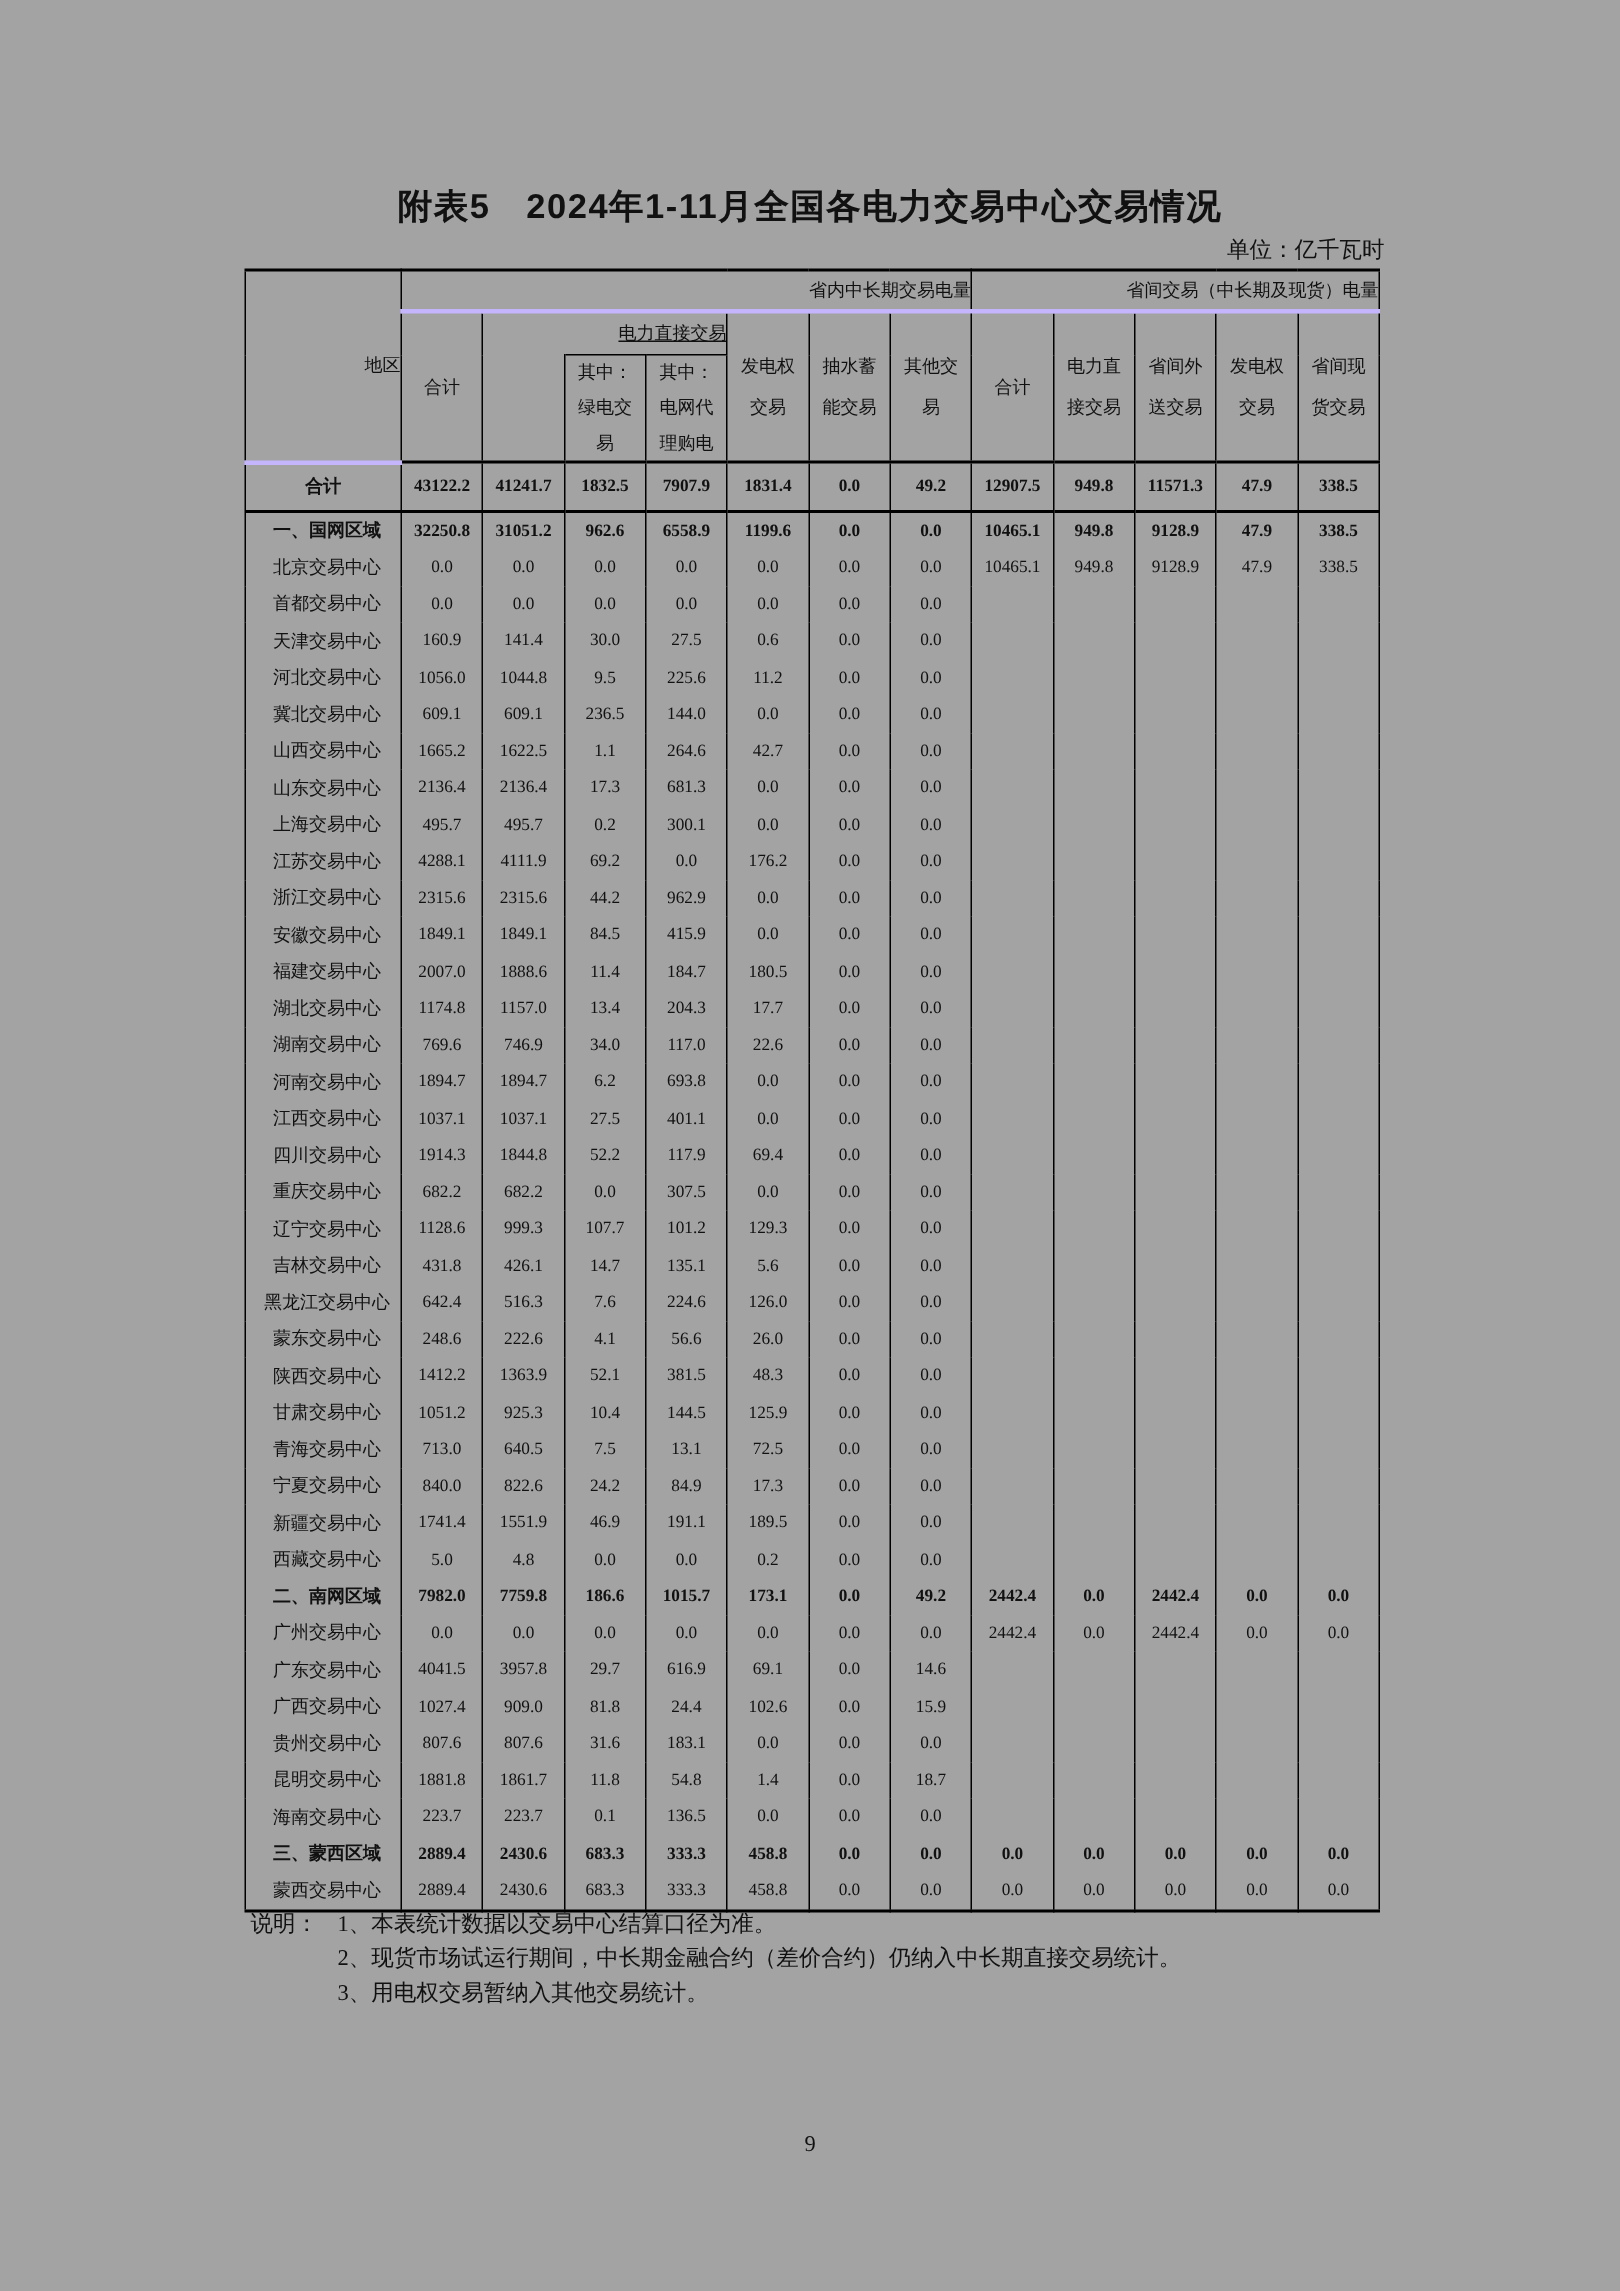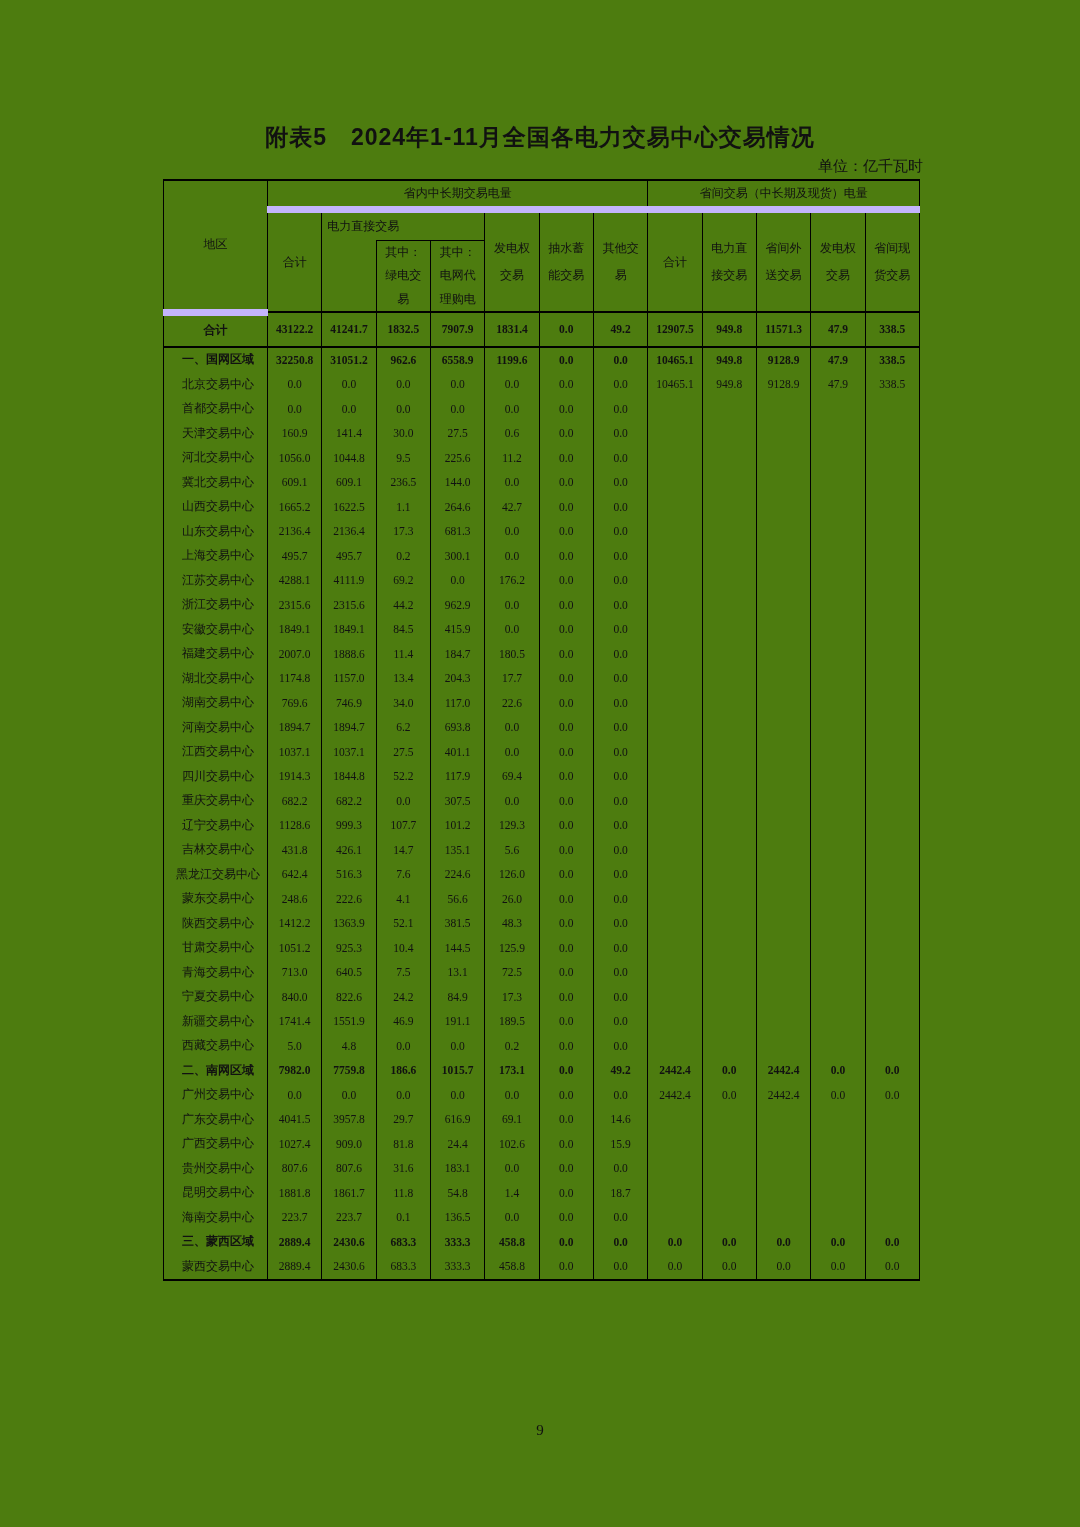--- a/index.html
+++ b/index.html
@@ -7,7 +7,7 @@
     position: relative;
     width: 1080px;
     height: 1527px;
-    background: #4d7c0f;
+    background: #a3a3a3;
     font-family: "Liberation Serif", "DejaVu Serif", serif;
     color: #1a1a1a;
     overflow: hidden;

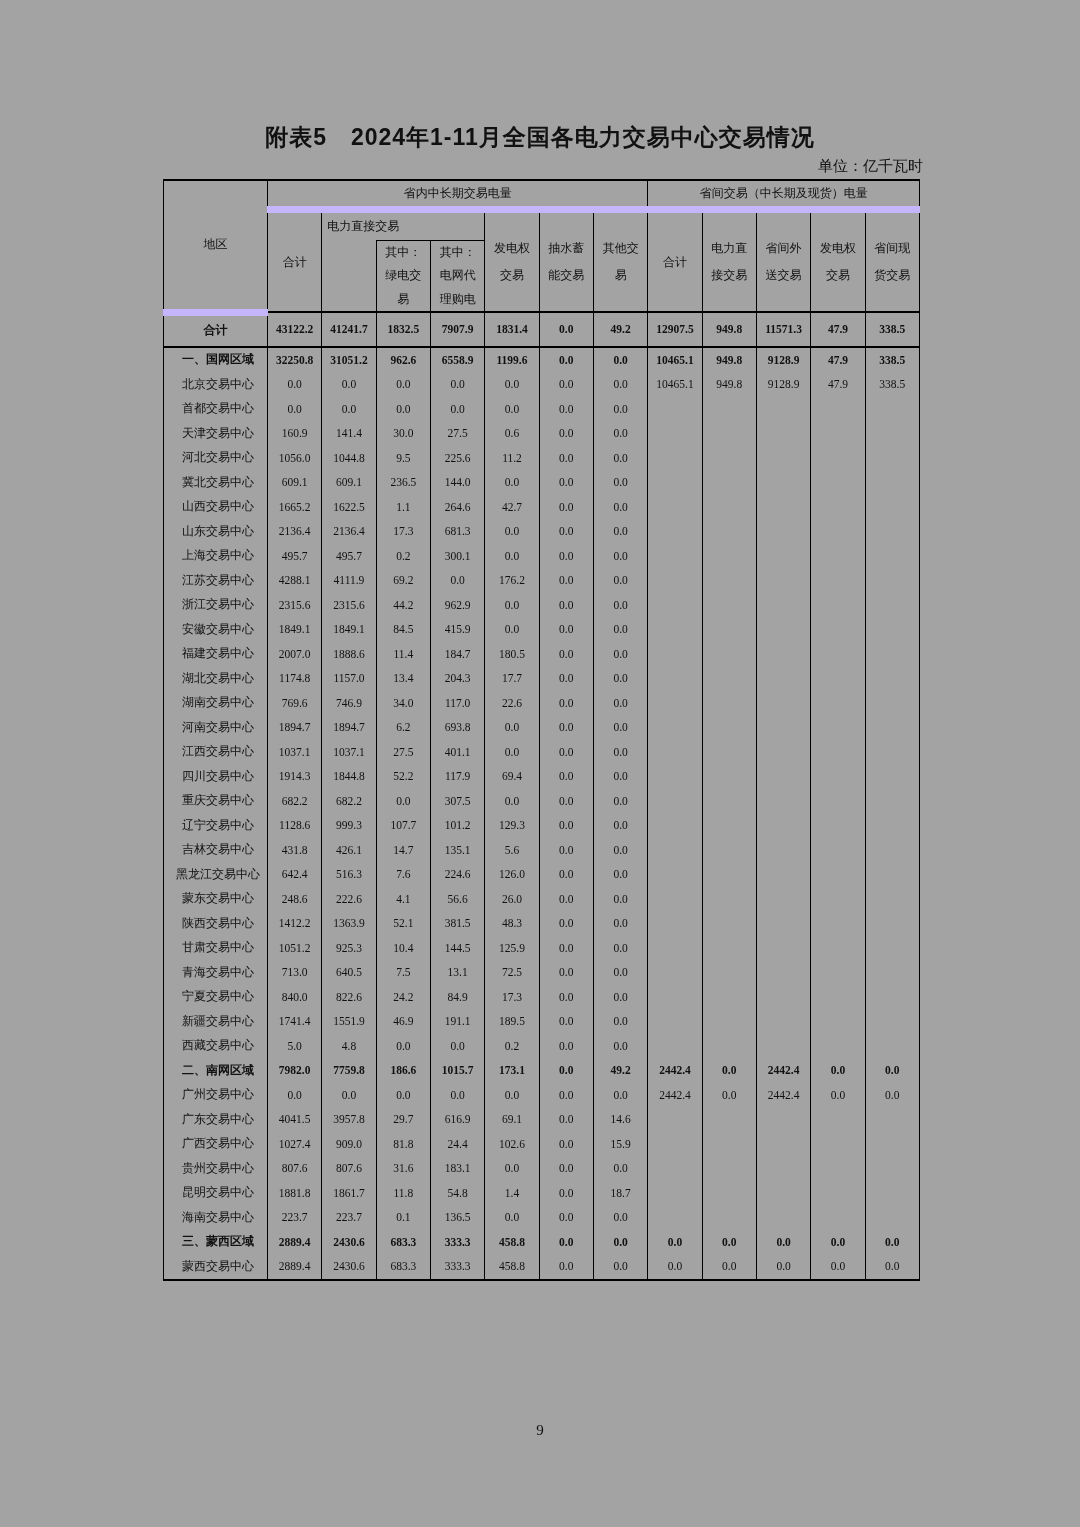--- a/index.html
+++ b/index.html
@@ -64,7 +64,7 @@
     white-space: pre-line;
     line-height: 2.25;
   }
-  tr.hrow1 th { height: 25px; border-bottom: 7px solid #c4b5fd; line-height: 1.6; }
+  tr.hrow1 th { height: 25px; border-bottom: 3px solid #c4b5fd; line-height: 1.6; text-align: right; }
   tr.hrow2 th.direct-label {
     height: 27px;
     text-align: left;

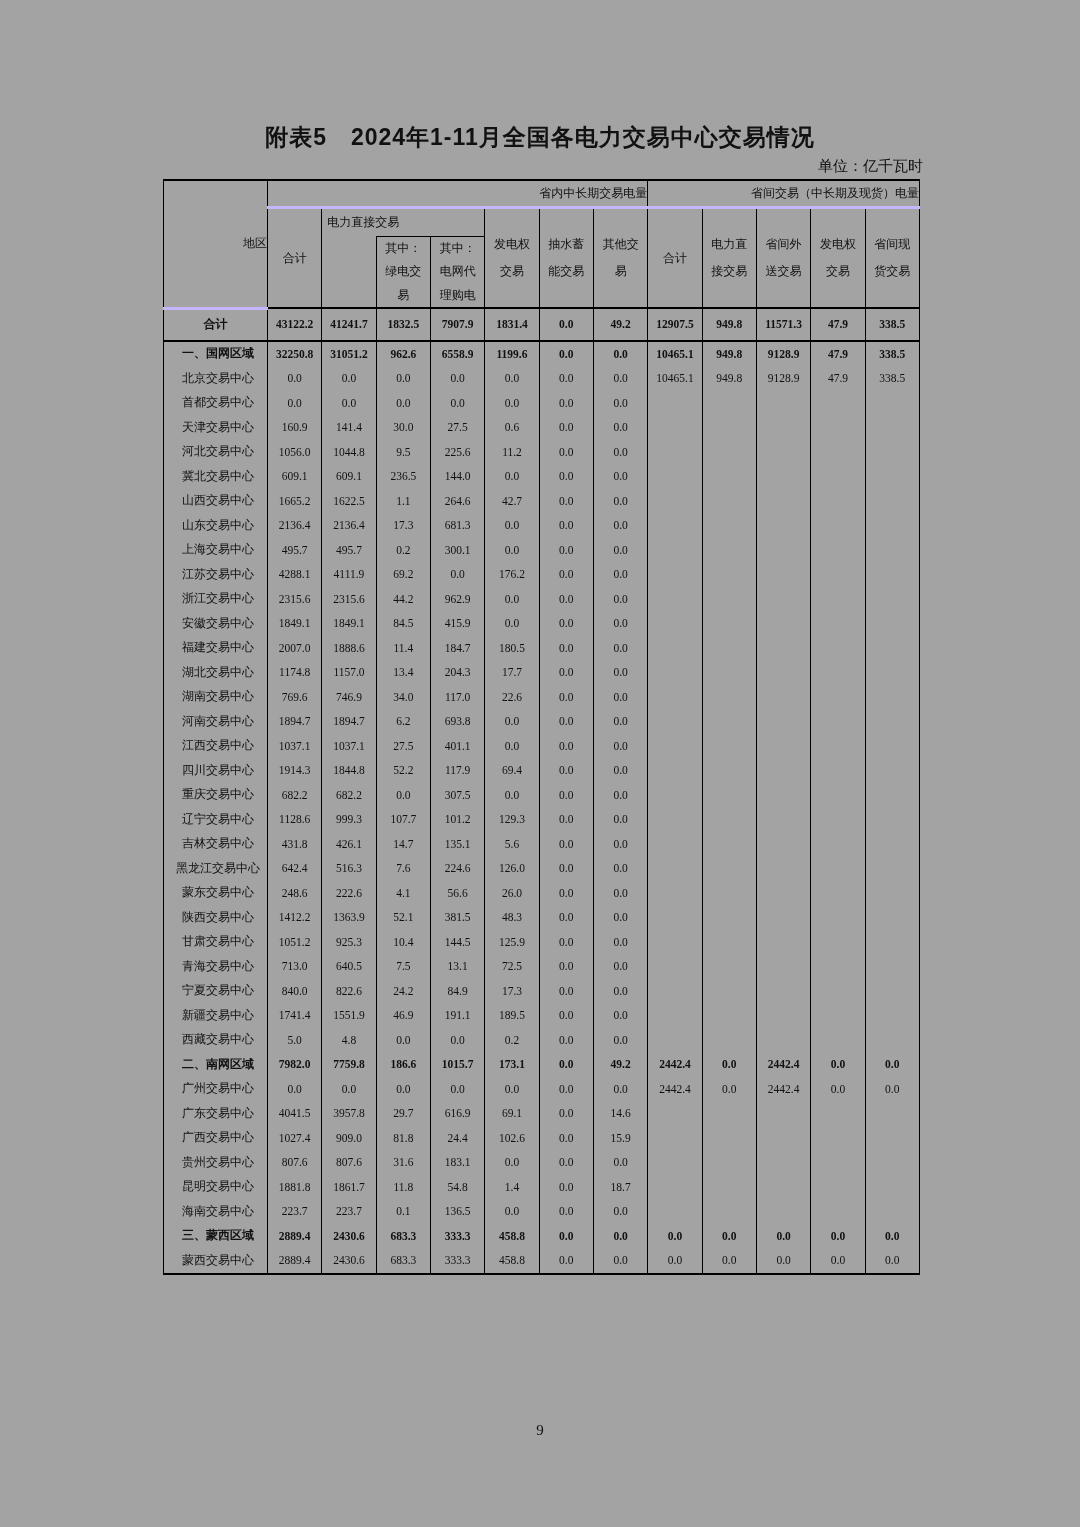--- a/index.html
+++ b/index.html
@@ -67,10 +67,11 @@
   tr.hrow1 th { height: 25px; border-bottom: 3px solid #c4b5fd; line-height: 1.6; text-align: right; }
   tr.hrow2 th.direct-label {
     height: 27px;
-    text-align: left;
+    text-align: right;
     padding-left: 5px;
     border-bottom: none;
     line-height: 1.6;
+    text-decoration: underline;
   }
   tr.hrow3 th { height: 70px; margin-left: 36px; }
   th.sub-head { border-top: 1px solid #000; line-height: 1.95; }

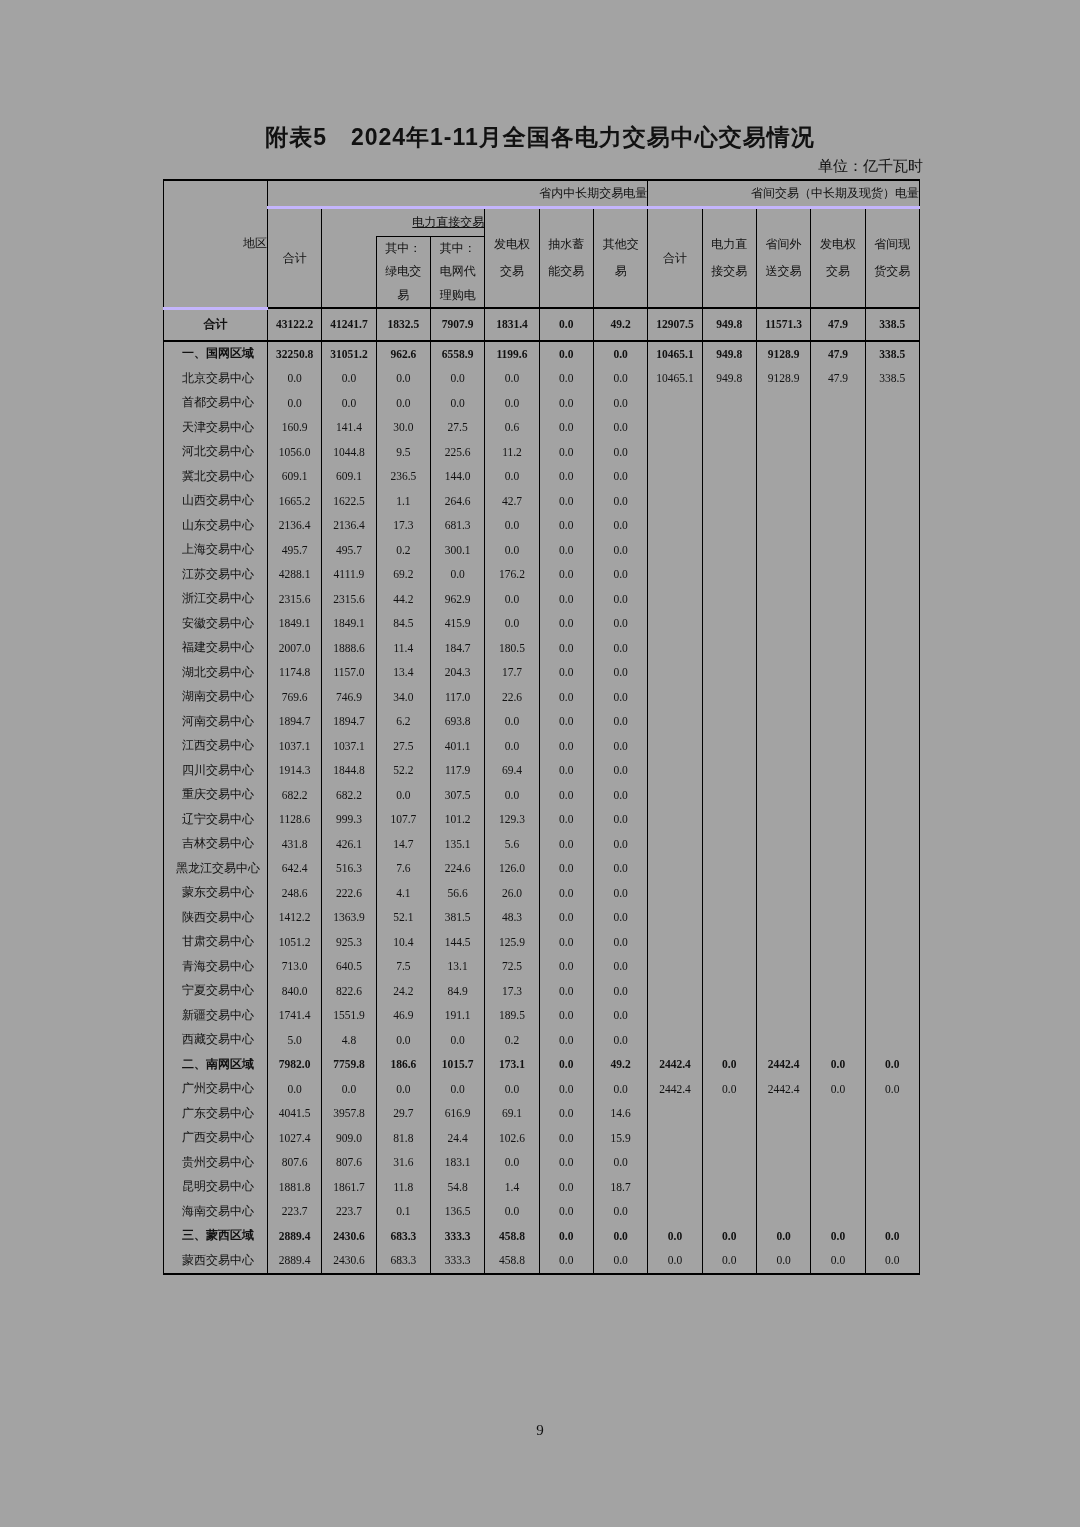--- a/index.html
+++ b/index.html
@@ -764,6 +764,16 @@
     </table>
   </div>
 
+  <div class="notes">
+    <div class="notes-row">
+      <div class="notes-label">说明：</div>
+      <div class="notes-items">
+        <div>1、本表统计数据以交易中心结算口径为准。</div>
+        <div>2、现货市场试运行期间，中长期金融合约（差价合约）仍纳入中长期直接交易统计。</div>
+        <div>3、用电权交易暂纳入其他交易统计。</div>
+      </div>
+    </div>
+  </div>
 
   <div class="page-number">9</div>
 

